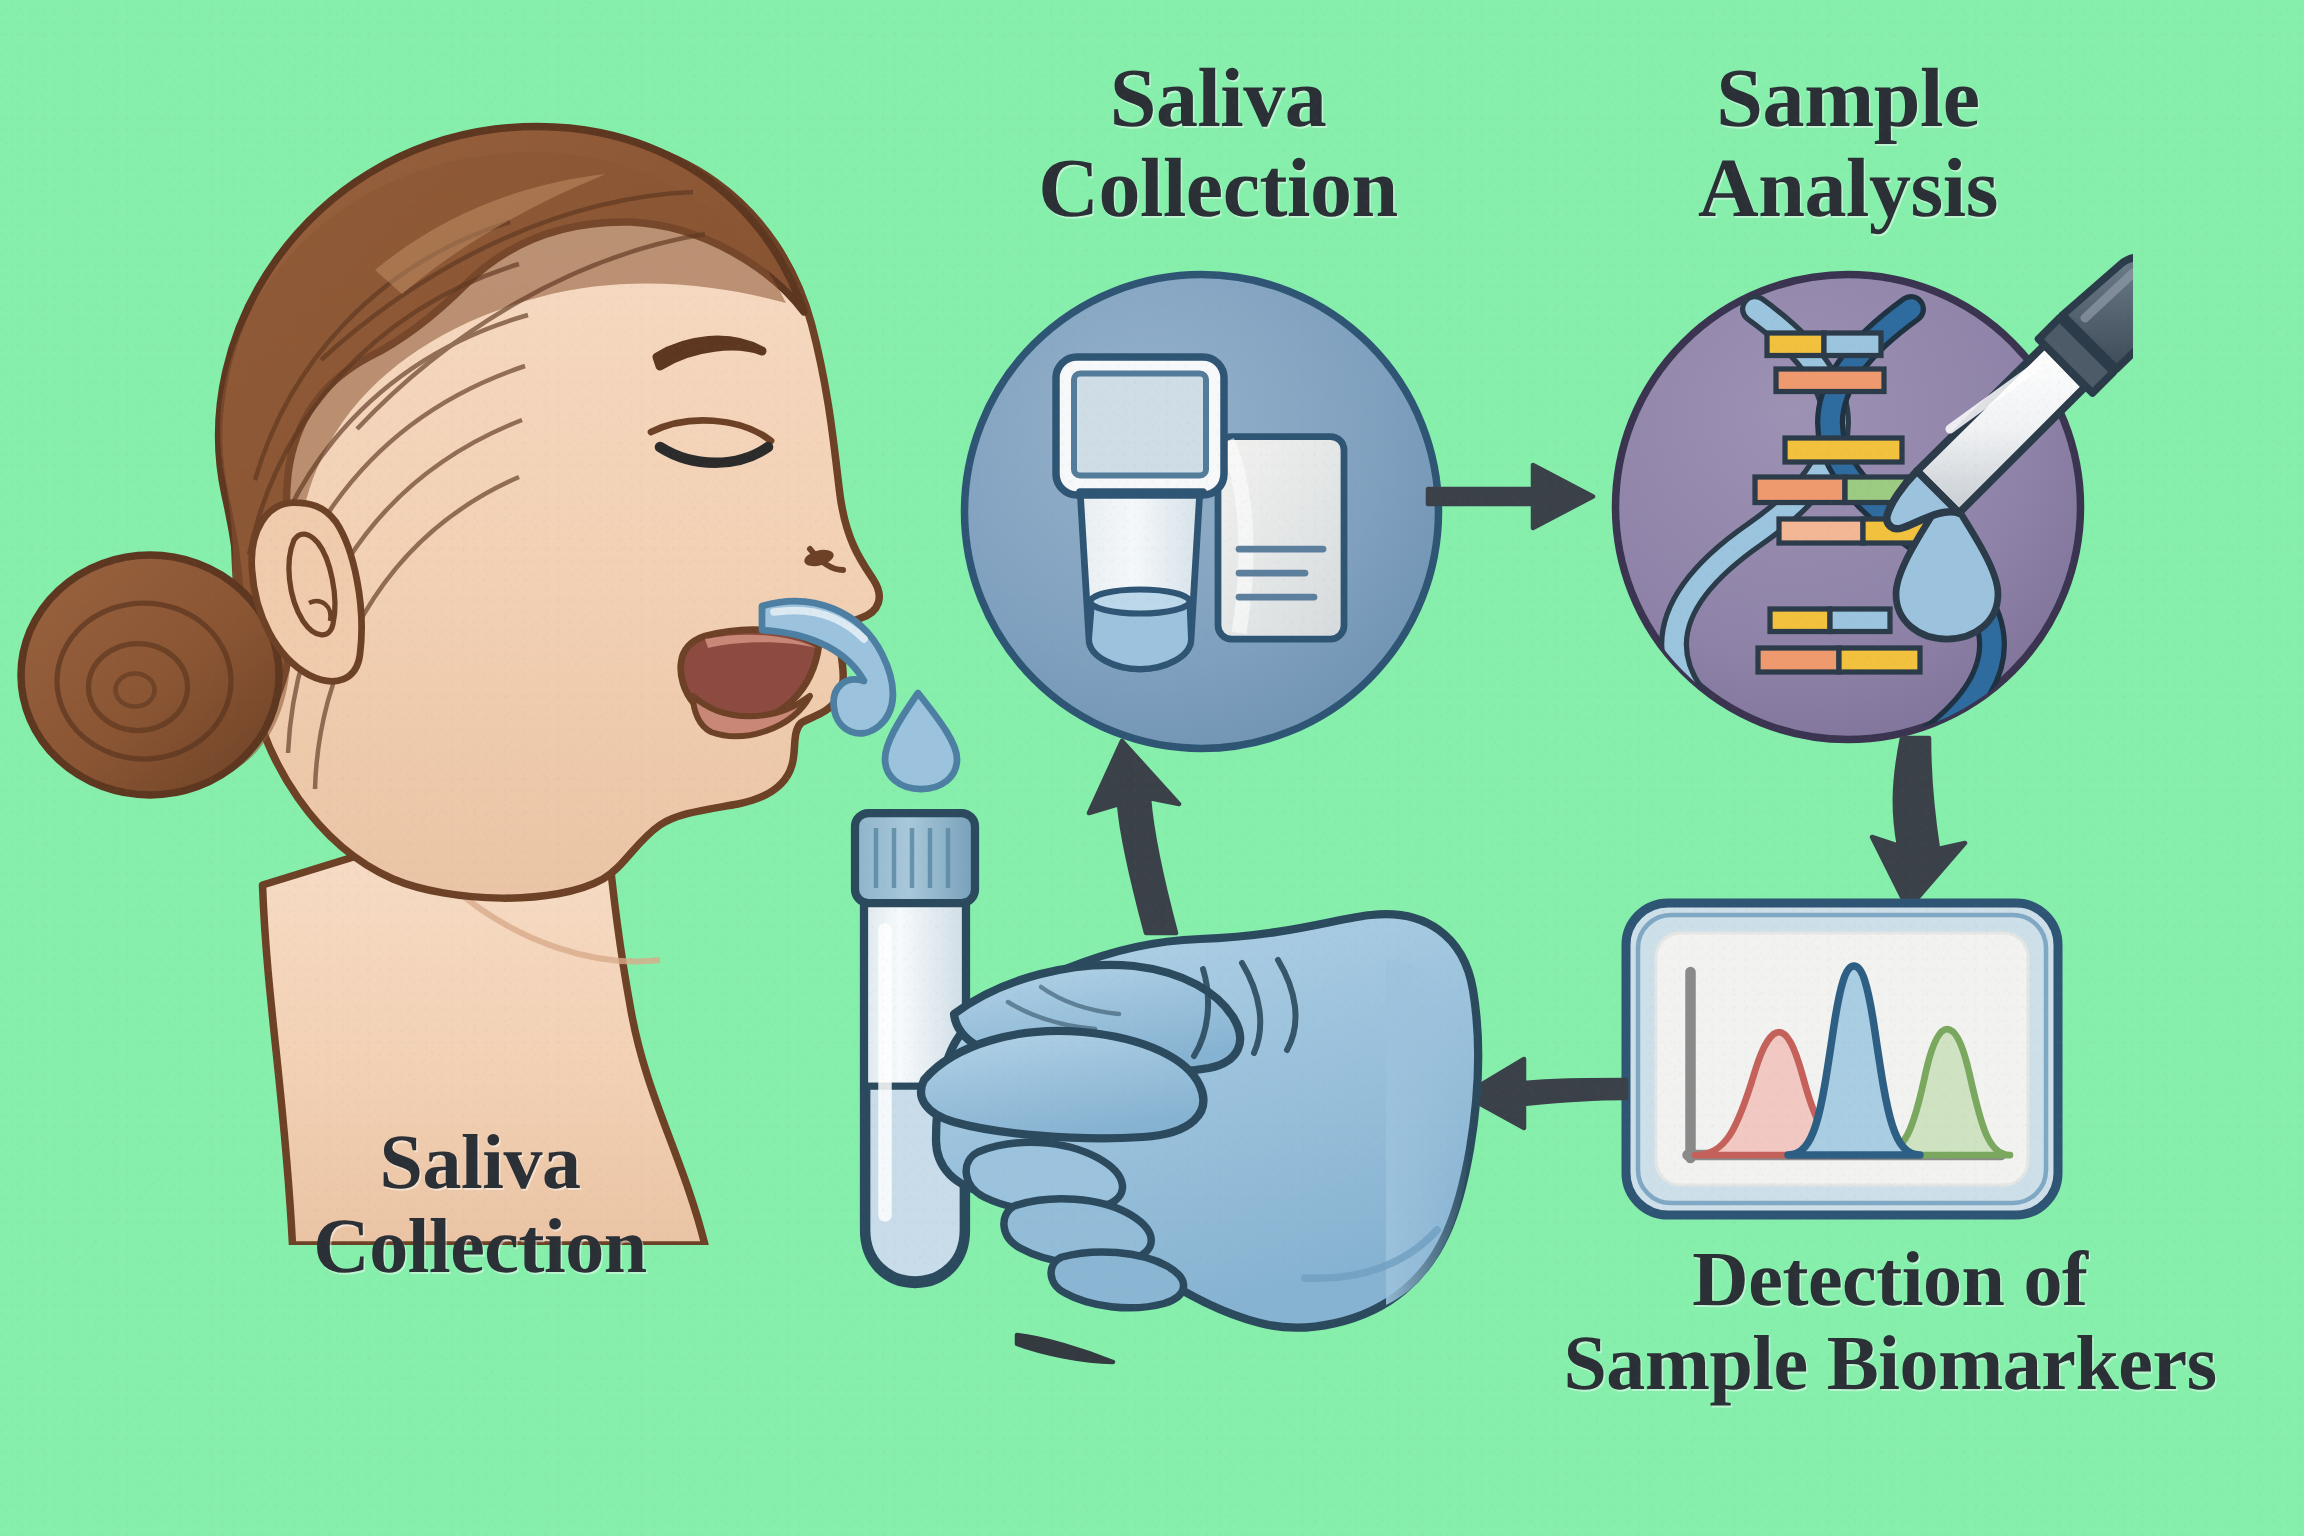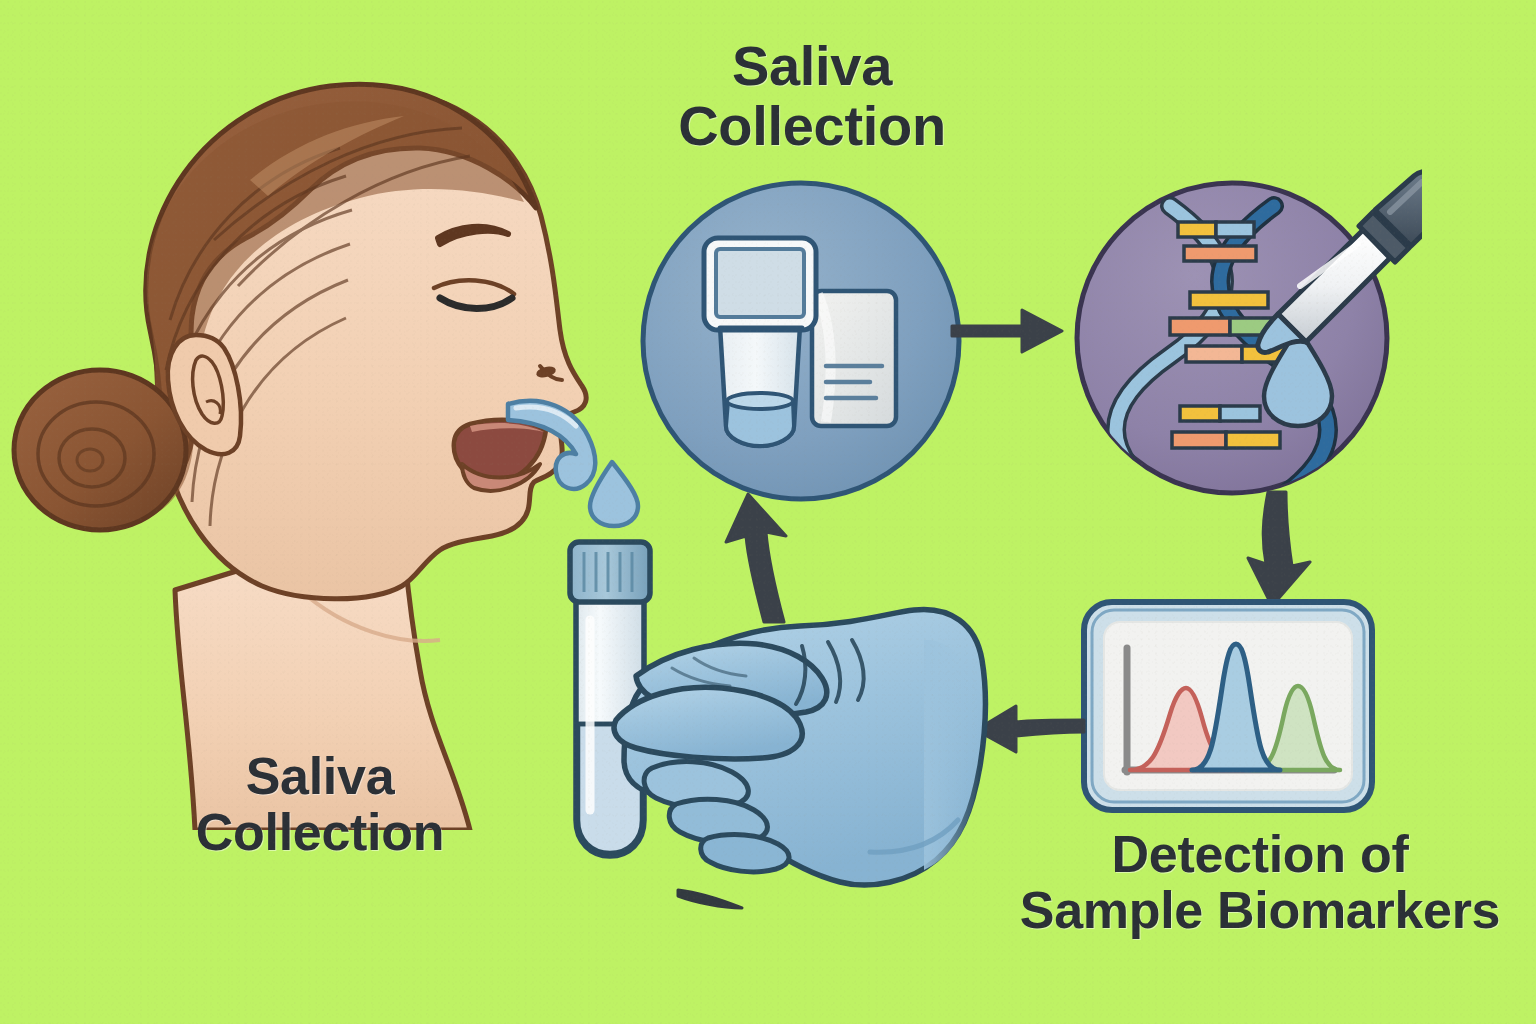--- a/index.html
+++ b/index.html
@@ -12,9 +12,9 @@
     position: relative;
     width: 1536px;
     height: 1024px;
-    background: #bef264;
+    background: #86efac;
     overflow: hidden;
-    font-family: Liberation Sans, sans-serif;
+    font-family: Liberation Serif, serif;
   }
   
   #grain {

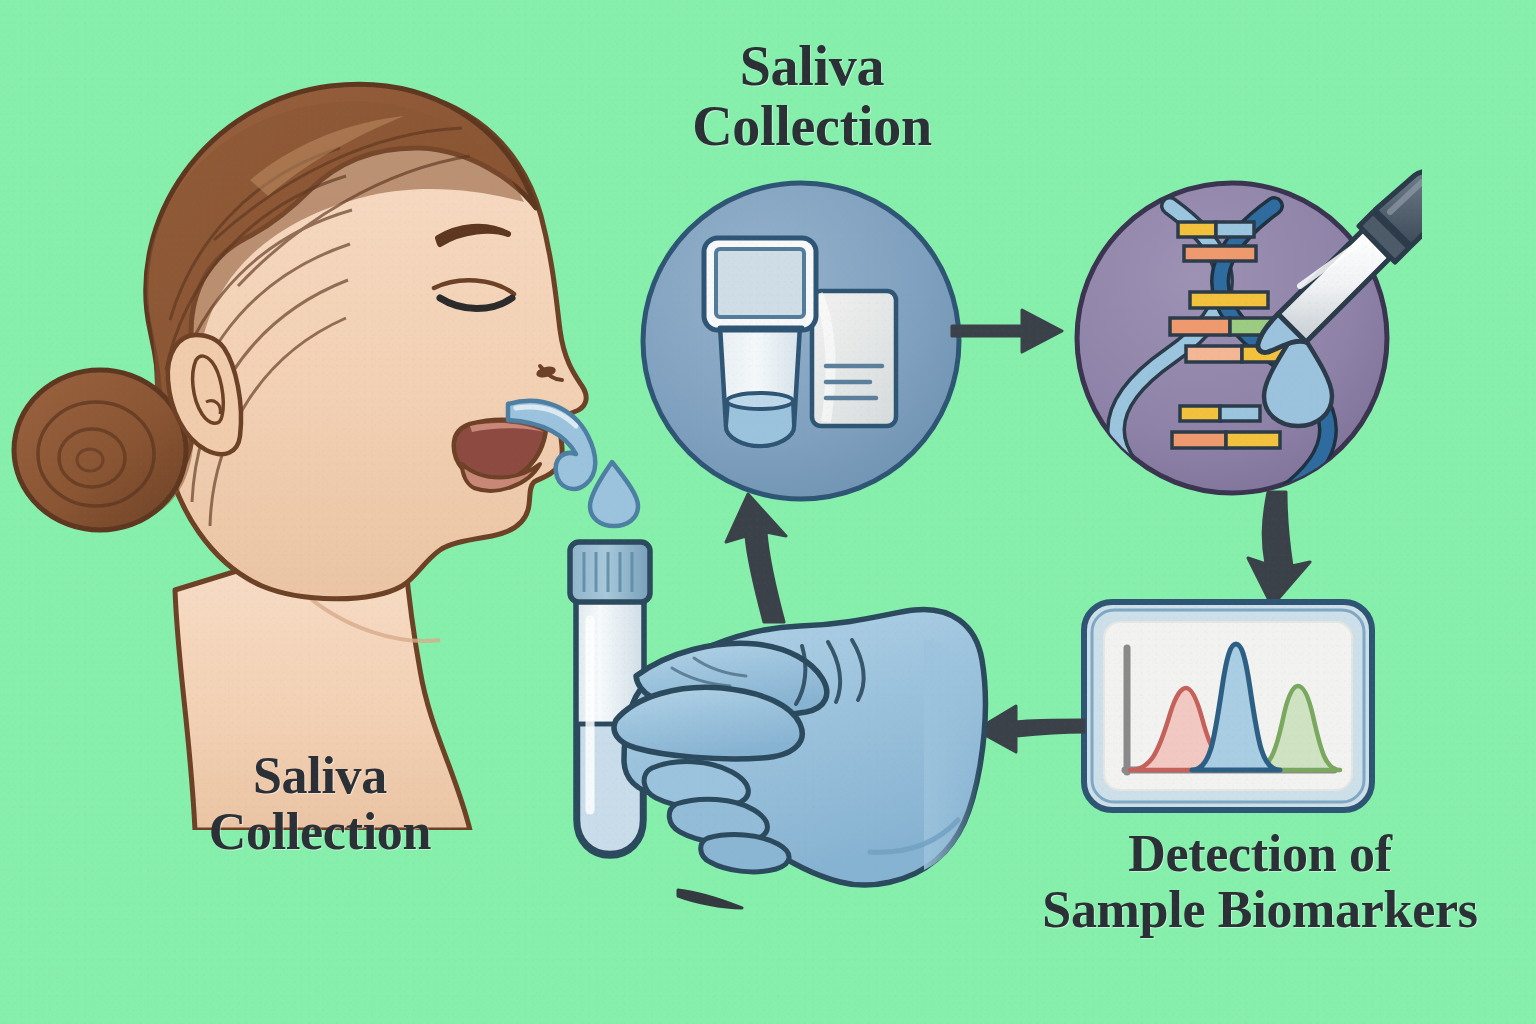--- a/index.html
+++ b/index.html
@@ -407,6 +407,8 @@
   <div class="caption" id="cap-saliva-top">Saliva
 Collection</div>
 
+  <div class="caption" id="cap-sample">Sample
+Analysis</div>
 
   <div class="caption" id="cap-saliva-left">Saliva
 Collection</div>

